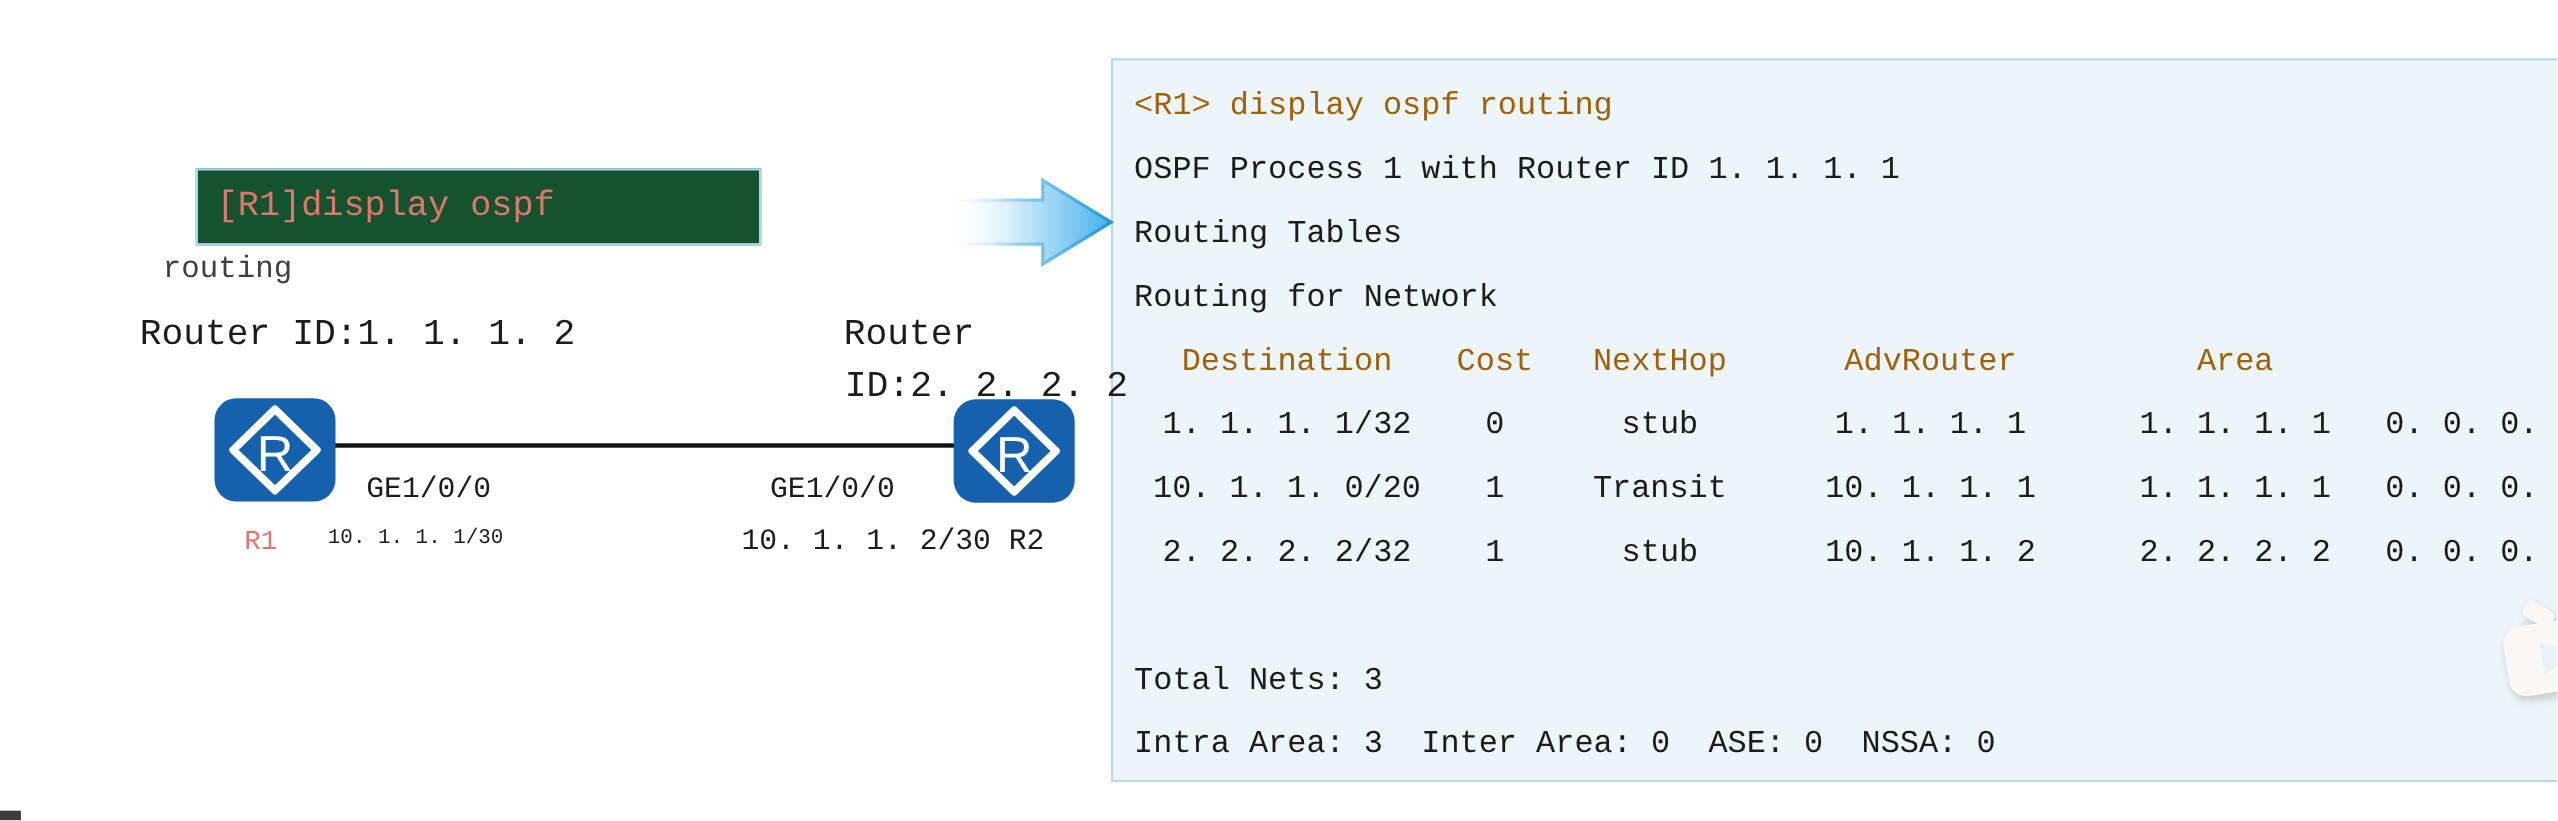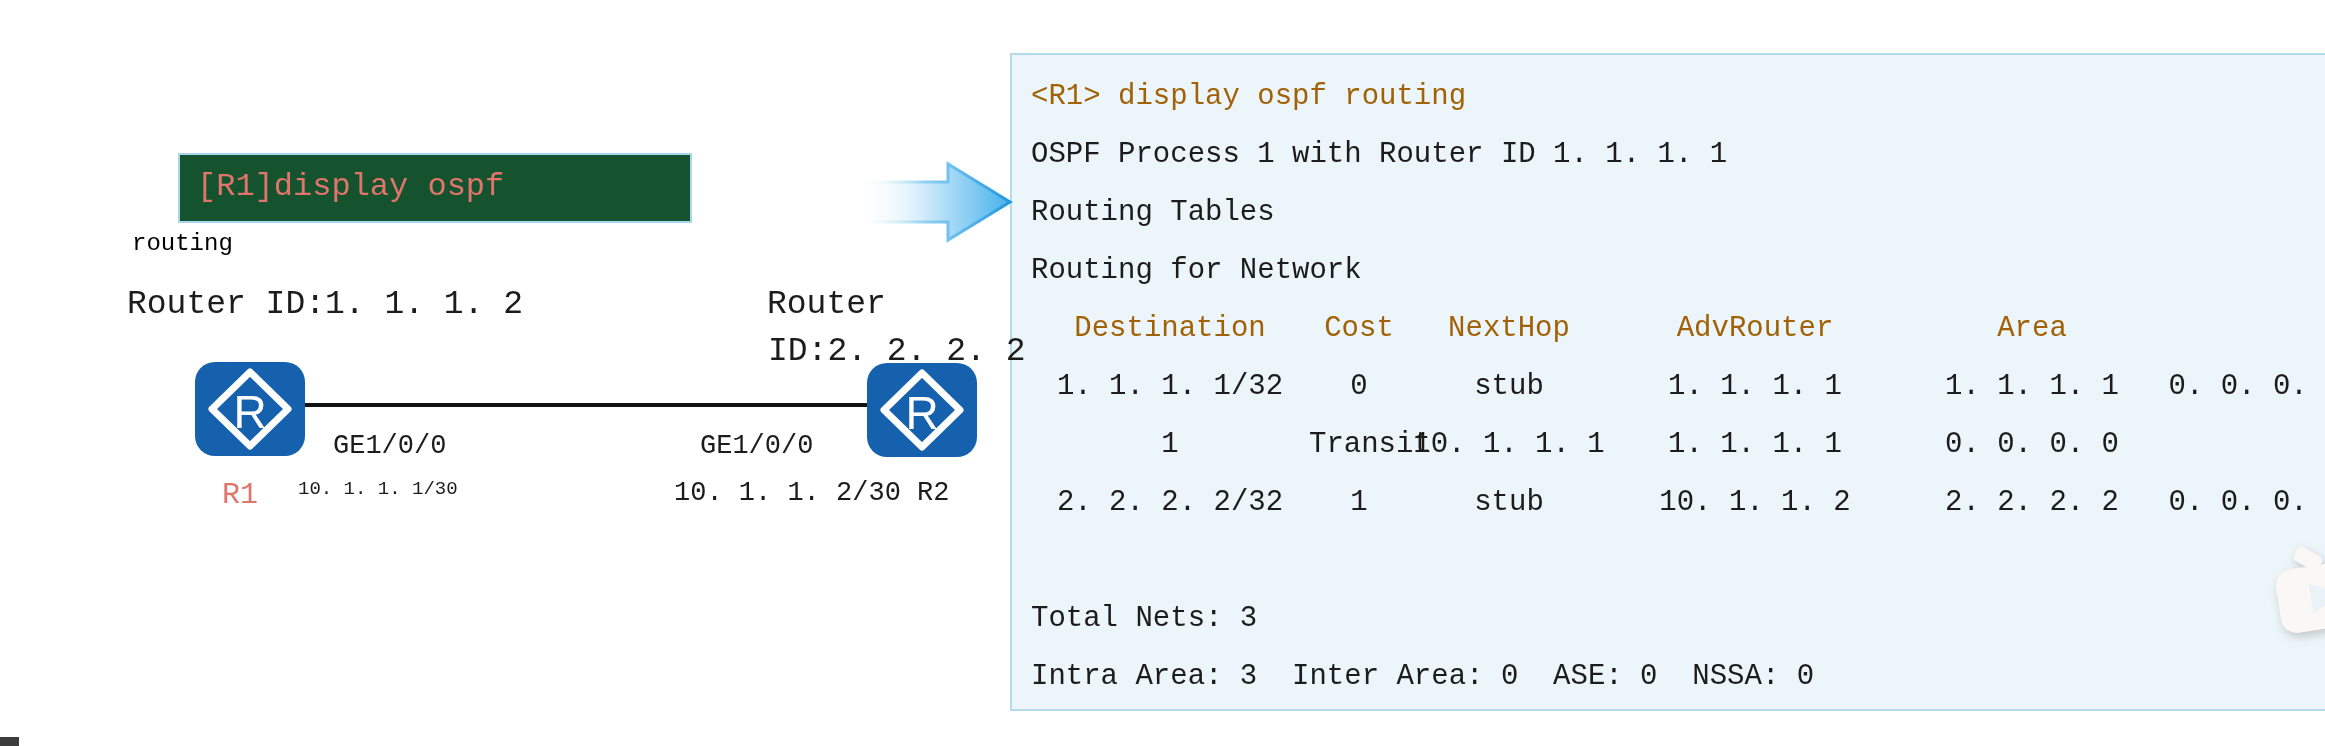--- a/index.html
+++ b/index.html
@@ -18,7 +18,7 @@
     background:#14532d;border:2px solid #a9d8ee;
     font-size:32px;line-height:64px;padding-left:17px;color:#e0756b;margin-left:47px;
   }
-  .cmd-overflow{left:132px;top:230px;font-size:24px;color:#000000;}
+  .cmd-overflow{left:148px;top:230px;font-size:28px;color:#404040;}
   .rid1{left:127px;top:286px;font-size:33px;}
   .rid2-l1{left:767px;top:286px;font-size:33px;z-index:6;}
   .rid2-l2{left:768px;top:333px;font-size:33px;z-index:6;}

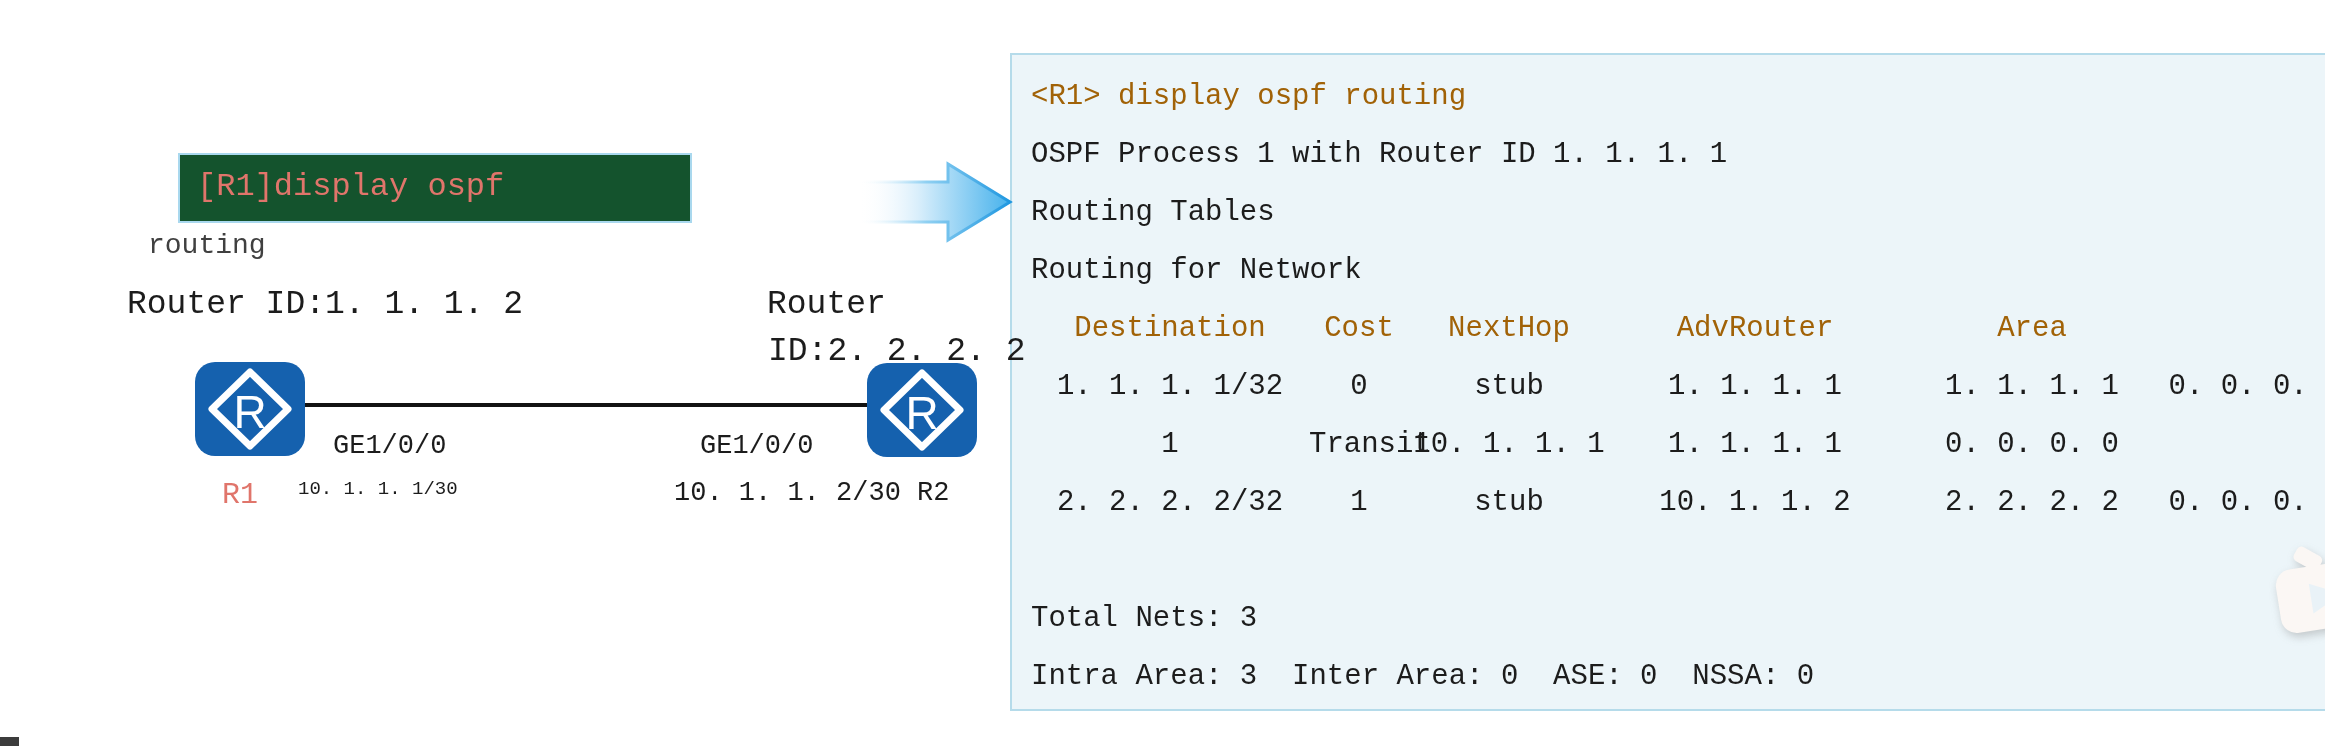--- a/index.html
+++ b/index.html
@@ -128,6 +128,7 @@
       <span class="c c-mid">0. 0. 0. 0</span>
     </div>
     <div class="trow">
+      <span class="c c-left">10. 1. 1. 0/20</span>
       <span class="c c-mid">1</span>
       <span class="c c-mid">Transit</span>
       <span class="c c-mid">10. 1. 1. 1</span>

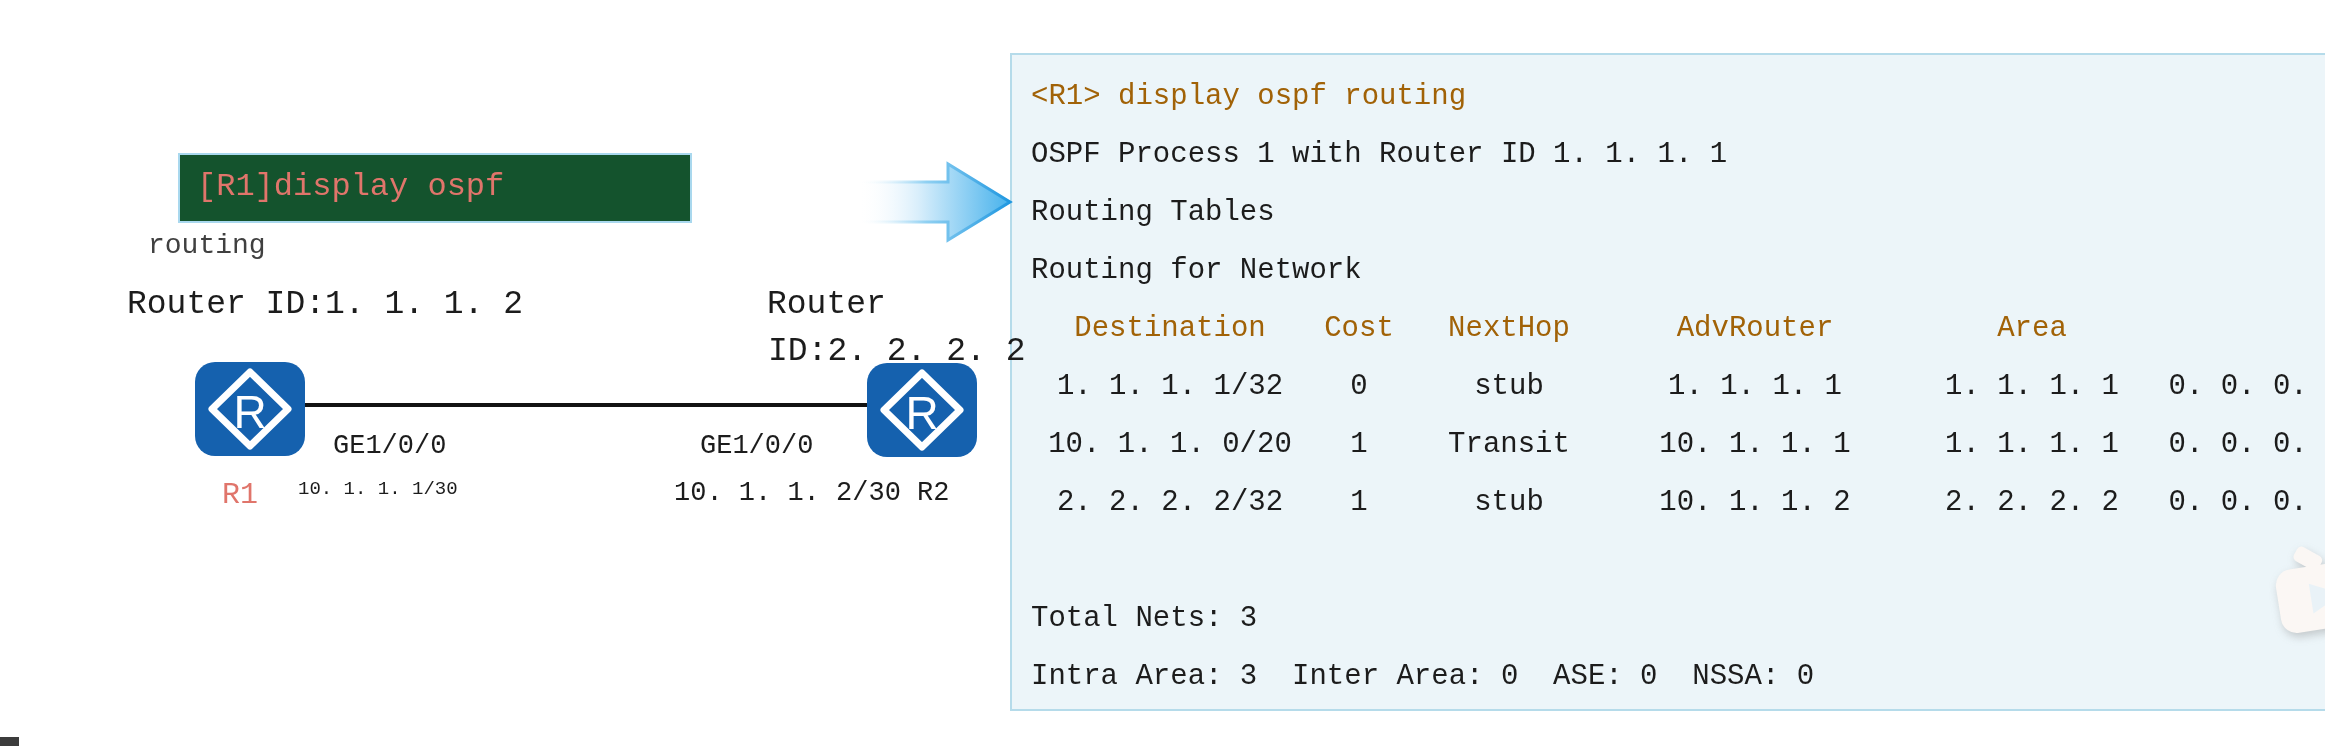--- a/index.html
+++ b/index.html
@@ -28,7 +28,7 @@
   .r2-pos{left:866px;top:362px;}
   .ge-left{left:333px;top:431px;font-size:27px;}
   .ge-right{left:700px;top:431px;font-size:27px;}
-  .r1-name{left:222px;top:478px;font-size:30px;color:#e0756b;}
+  .r1-name{left:222px;top:478px;font-size:25px;color:#e0756b;}
   .ip-left{left:298px;top:478px;font-size:19px;}
   .ip-right{left:674px;top:478px;font-size:27px;}
   .arrow-pos{left:856px;top:160px;z-index:3;}

